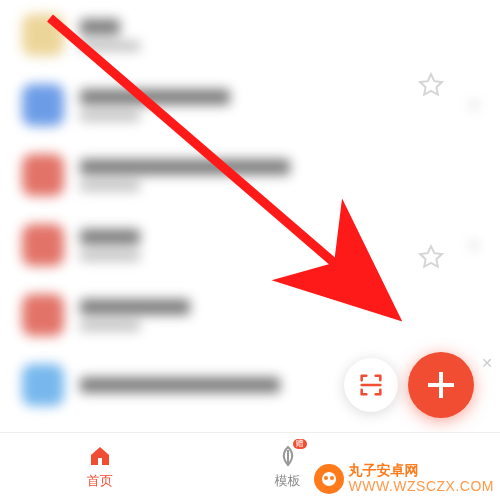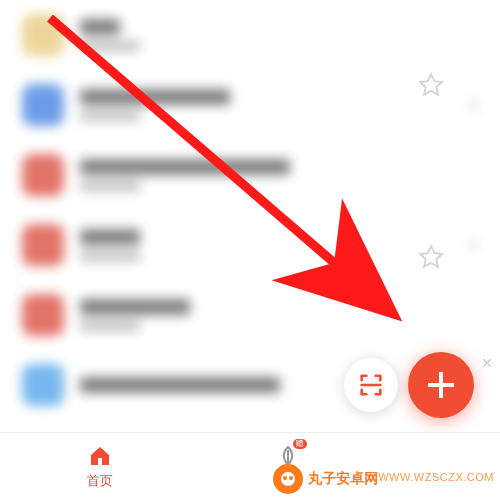--- a/index.html
+++ b/index.html
@@ -206,7 +206,7 @@
     .wm-logo-inner::after { right: 2px; }
     .wm-text {
       display: flex;
-      flex-direction: row;
+      flex-direction: column;
       line-height: 1.1;
     }
     .wm-title { font-size: 14px; font-weight: 700; color: #ff7a1a; }

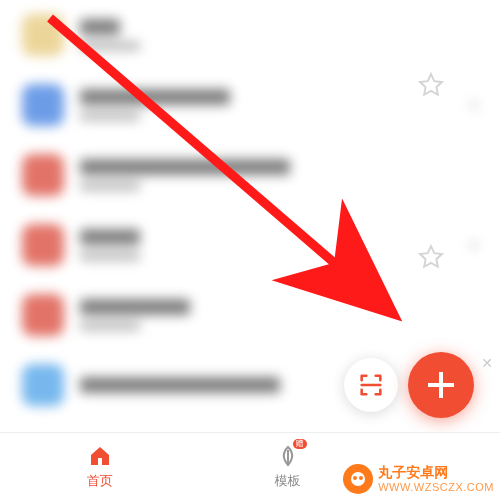--- a/index.html
+++ b/index.html
@@ -210,7 +210,7 @@
       line-height: 1.1;
     }
     .wm-title { font-size: 14px; font-weight: 700; color: #ff7a1a; }
-    .wm-url { font-size: 11px; color: #ff9a4a; letter-spacing: 0.5px; }
+    .wm-url { font-size: 14px; color: #ff9a4a; letter-spacing: 0.5px; }
     .nav-badge {
       position: absolute;
       top: -4px;

